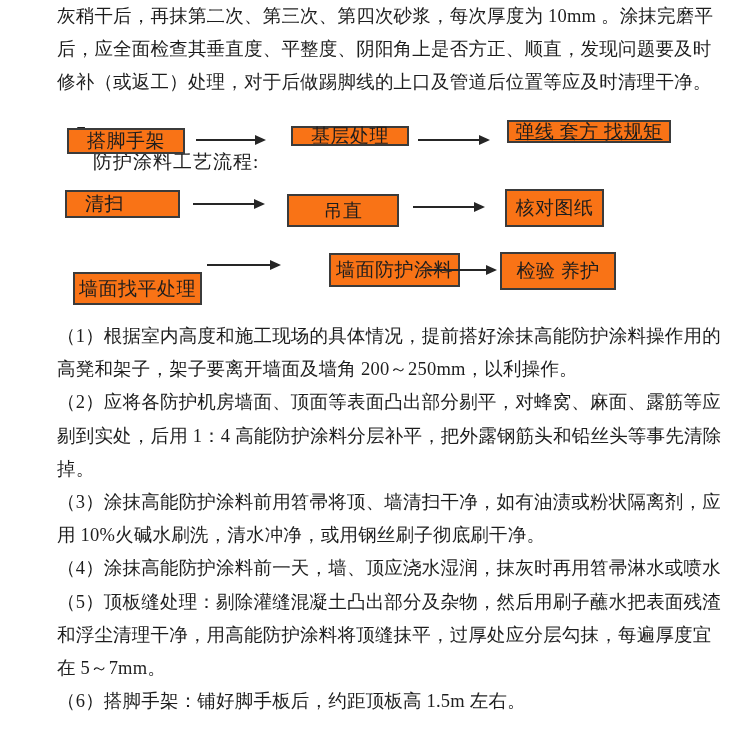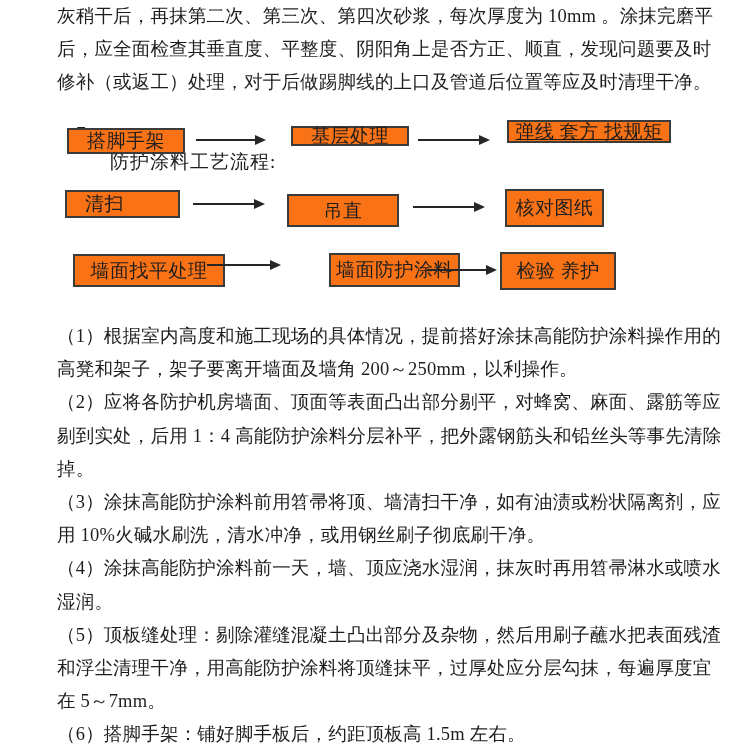--- a/index.html
+++ b/index.html
@@ -24,7 +24,7 @@
     font-size:19px;line-height:28px;white-space:pre;
   }
   .heading .num{display:inline-block;}
-  .heading .ttl{display:inline-block;margin-left:34px;letter-spacing:1px;}
+  .heading .ttl{display:inline-block;margin-left:17px;letter-spacing:1px;}
   .body-text{top:320px;}
   
   .fbox{

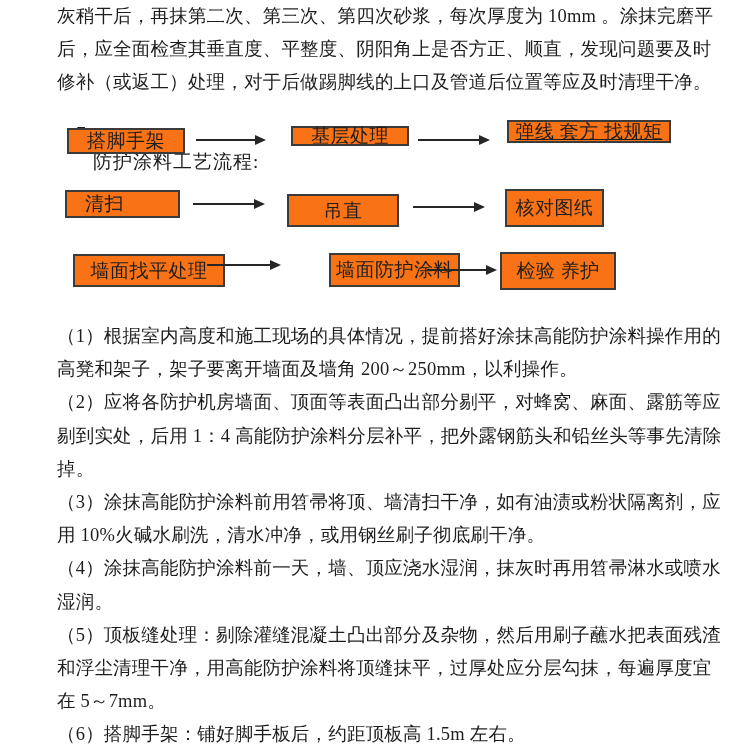--- a/index.html
+++ b/index.html
@@ -78,7 +78,7 @@
   <div class="arrow" style="left:413px;top:206px;width:70px;"></div>
   <div class="fbox" style="left:505px;top:189px;width:99px;height:38px;">核对图纸</div>
 
-  <div class="fbox" style="left:73px;top:254px;width:152px;height:33px;">墙面找平处理</div>
+  <div class="fbox" style="left:73px;top:272px;width:129px;height:33px;">墙面找平处理</div>
   <div class="arrow" style="left:207px;top:264px;width:72px;"></div>
   <div class="fbox" style="left:293px;top:253px;width:131px;height:34px;margin-left:36px;">墙面防护涂料</div>
   <div class="arrow" style="left:427px;top:269px;width:68px;"></div>

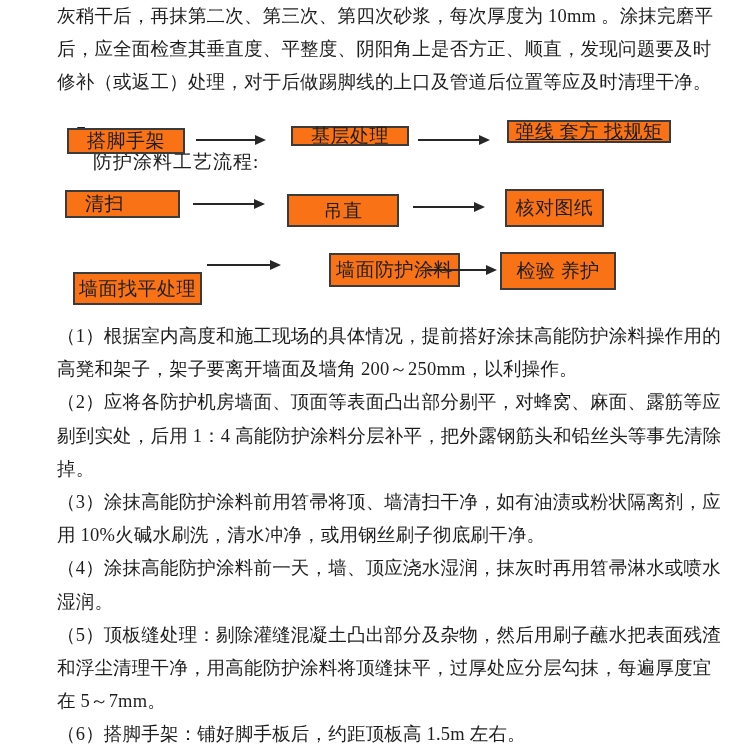--- a/index.html
+++ b/index.html
@@ -93,7 +93,6 @@
     <div class="tline">（3）涂抹高能防护涂料前用笤帚将顶、墙清扫干净，如有油渍或粉状隔离剂，应</div>
     <div class="tline">用 10%火碱水刷洗，清水冲净，或用钢丝刷子彻底刷干净。</div>
     <div class="tline">（4）涂抹高能防护涂料前一天，墙、顶应浇水湿润，抹灰时再用笤帚淋水或喷水</div>
-    <div class="tline">湿润。</div>
     <div class="tline">（5）顶板缝处理：剔除灌缝混凝土凸出部分及杂物，然后用刷子蘸水把表面残渣</div>
     <div class="tline">和浮尘清理干净，用高能防护涂料将顶缝抹平，过厚处应分层勾抹，每遍厚度宜</div>
     <div class="tline">在 5～7mm。</div>

